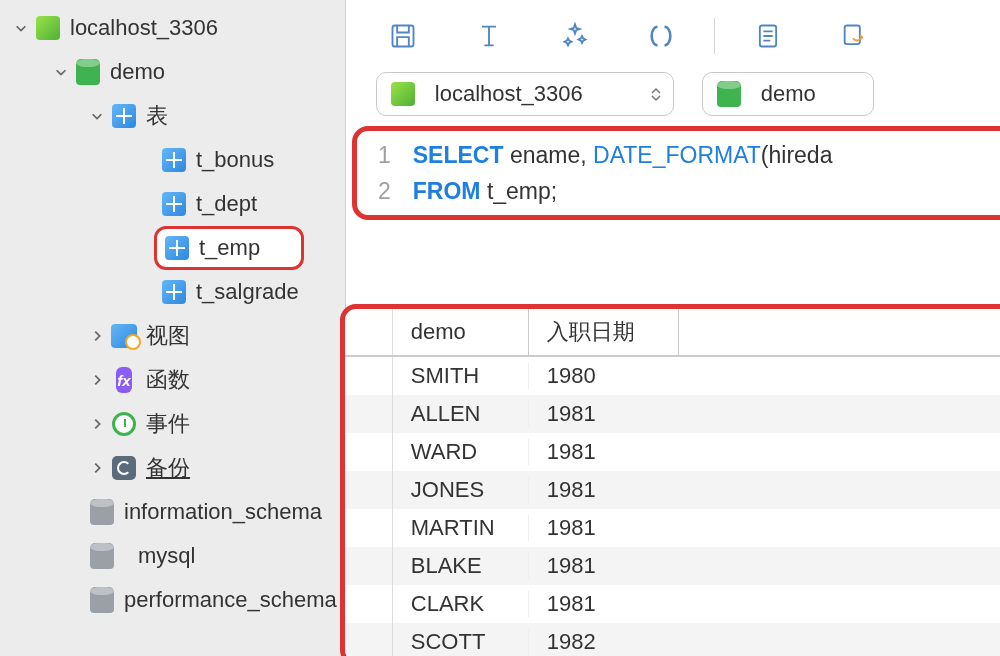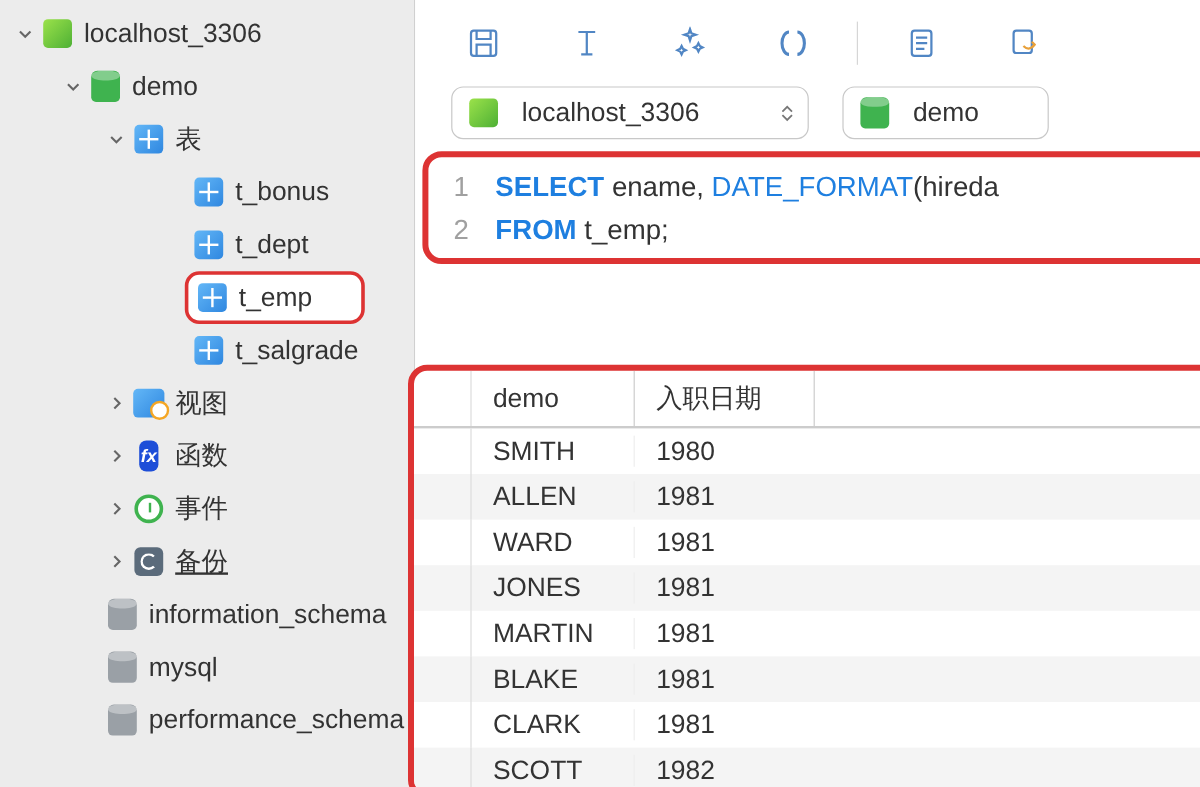--- a/index.html
+++ b/index.html
@@ -57,7 +57,7 @@
       linear-gradient(#fff,#fff) 50% 0/2px 100% no-repeat;}
     .view-icon{width:26px;height:24px;background:linear-gradient(135deg,#63b7f7,#2f87e0);border-radius:4px;position:relative;}
     .view-icon::after{content:"";position:absolute;bottom:-2px;right:-4px;width:12px;height:12px;background:#fff;border:2px solid #f5a623;border-radius:50%;}
-    .fx-icon{width:16px;height:26px;background:#1d4ed8;border-radius:6px;color:#fff;font-style:italic;font-weight:700;font-size:15px;display:flex;align-items:center;justify-content:center;}
+    .fx-icon{width:16px;height:26px;background:#8b5cf6;border-radius:6px;color:#fff;font-style:italic;font-weight:700;font-size:15px;display:flex;align-items:center;justify-content:center;}
     .clock-icon{width:24px;height:24px;border:3px solid #3fb34f;border-radius:50%;position:relative;background:#fff;}
     .clock-icon::after{content:"";position:absolute;left:48%;top:20%;width:2px;height:8px;background:#3fb34f;transform-origin:bottom;}
     .query-icon{width:26px;height:22px;background:linear-gradient(135deg,#63b7f7,#2f87e0);border-radius:4px;position:relative;}

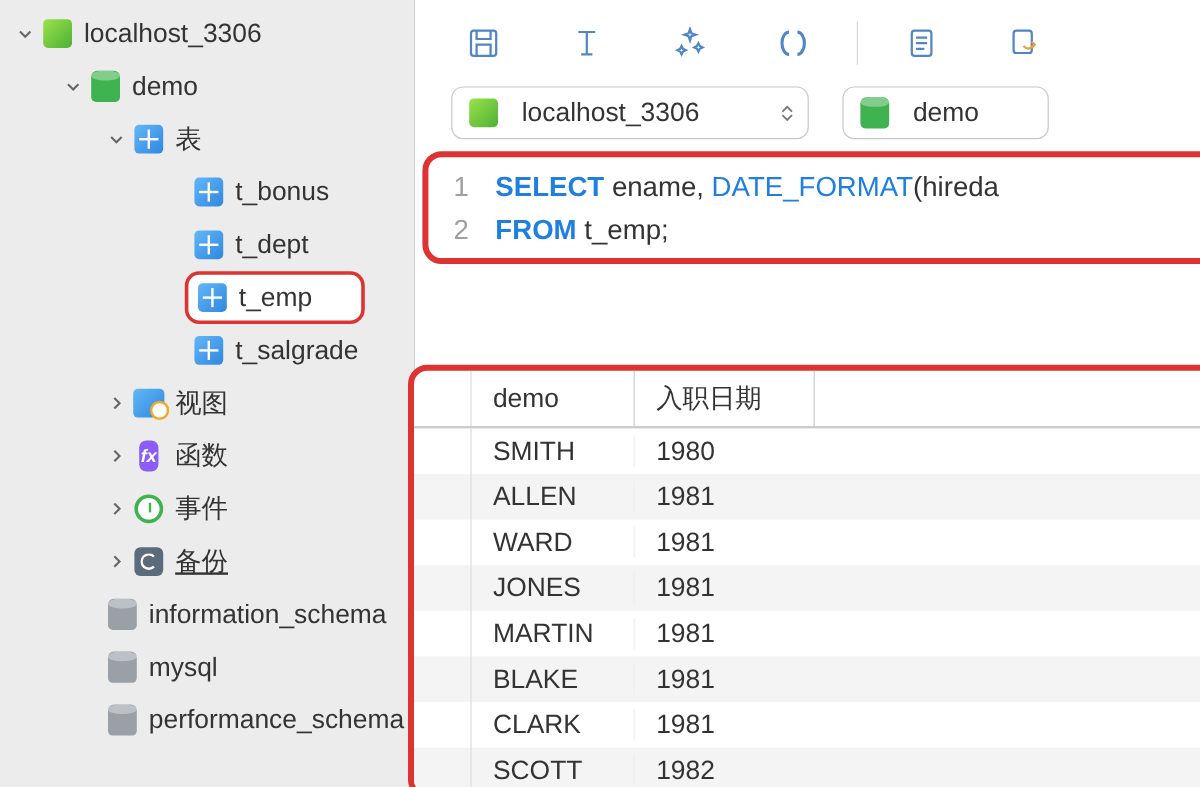--- a/index.html
+++ b/index.html
@@ -181,7 +181,7 @@
         </span>
         <span class="label">information_schema</span>
       </div>
-      <div class="tree-item" style="padding-left: 88px;">
+      <div class="tree-item" style="padding-left: 88px; gap: 14px;">
         <span class="icon">
           <span class="db-icon gray"></span>
         </span>

